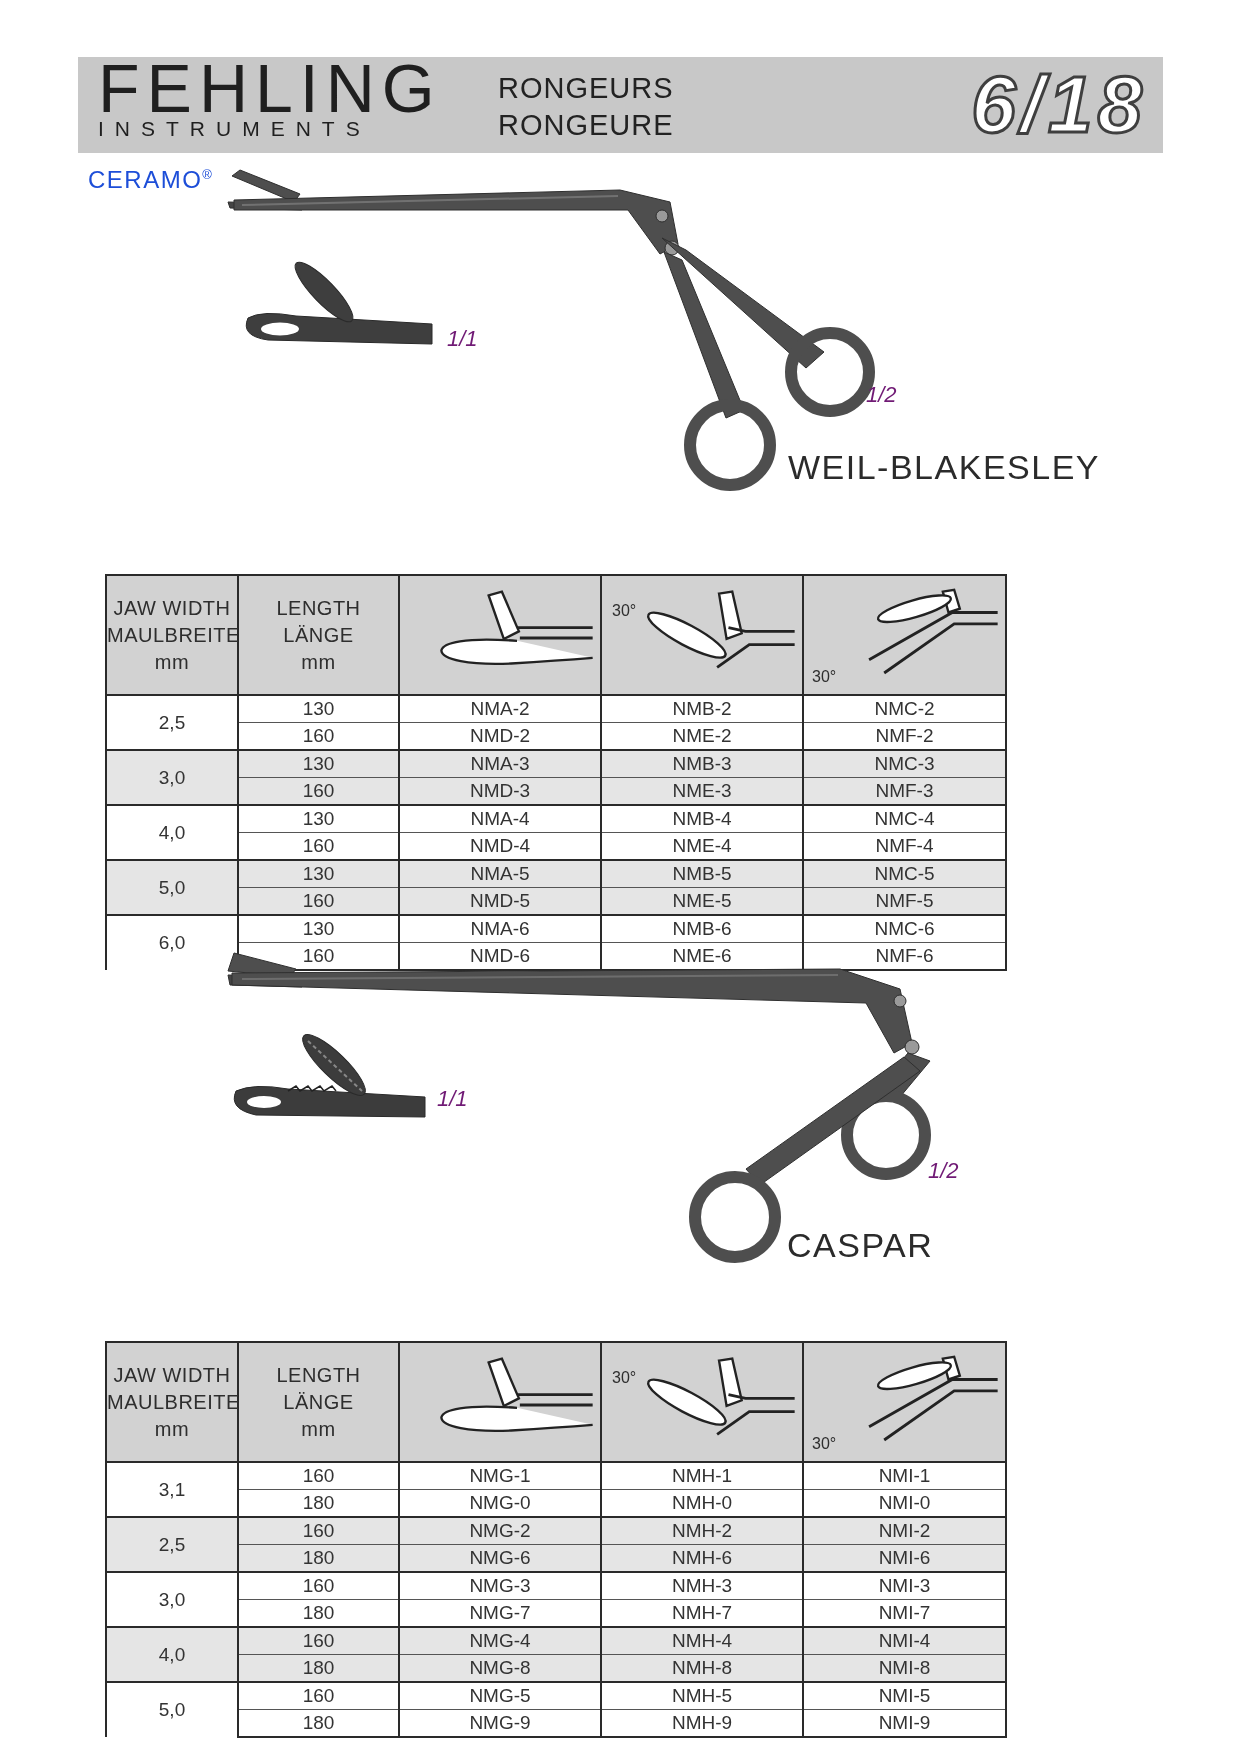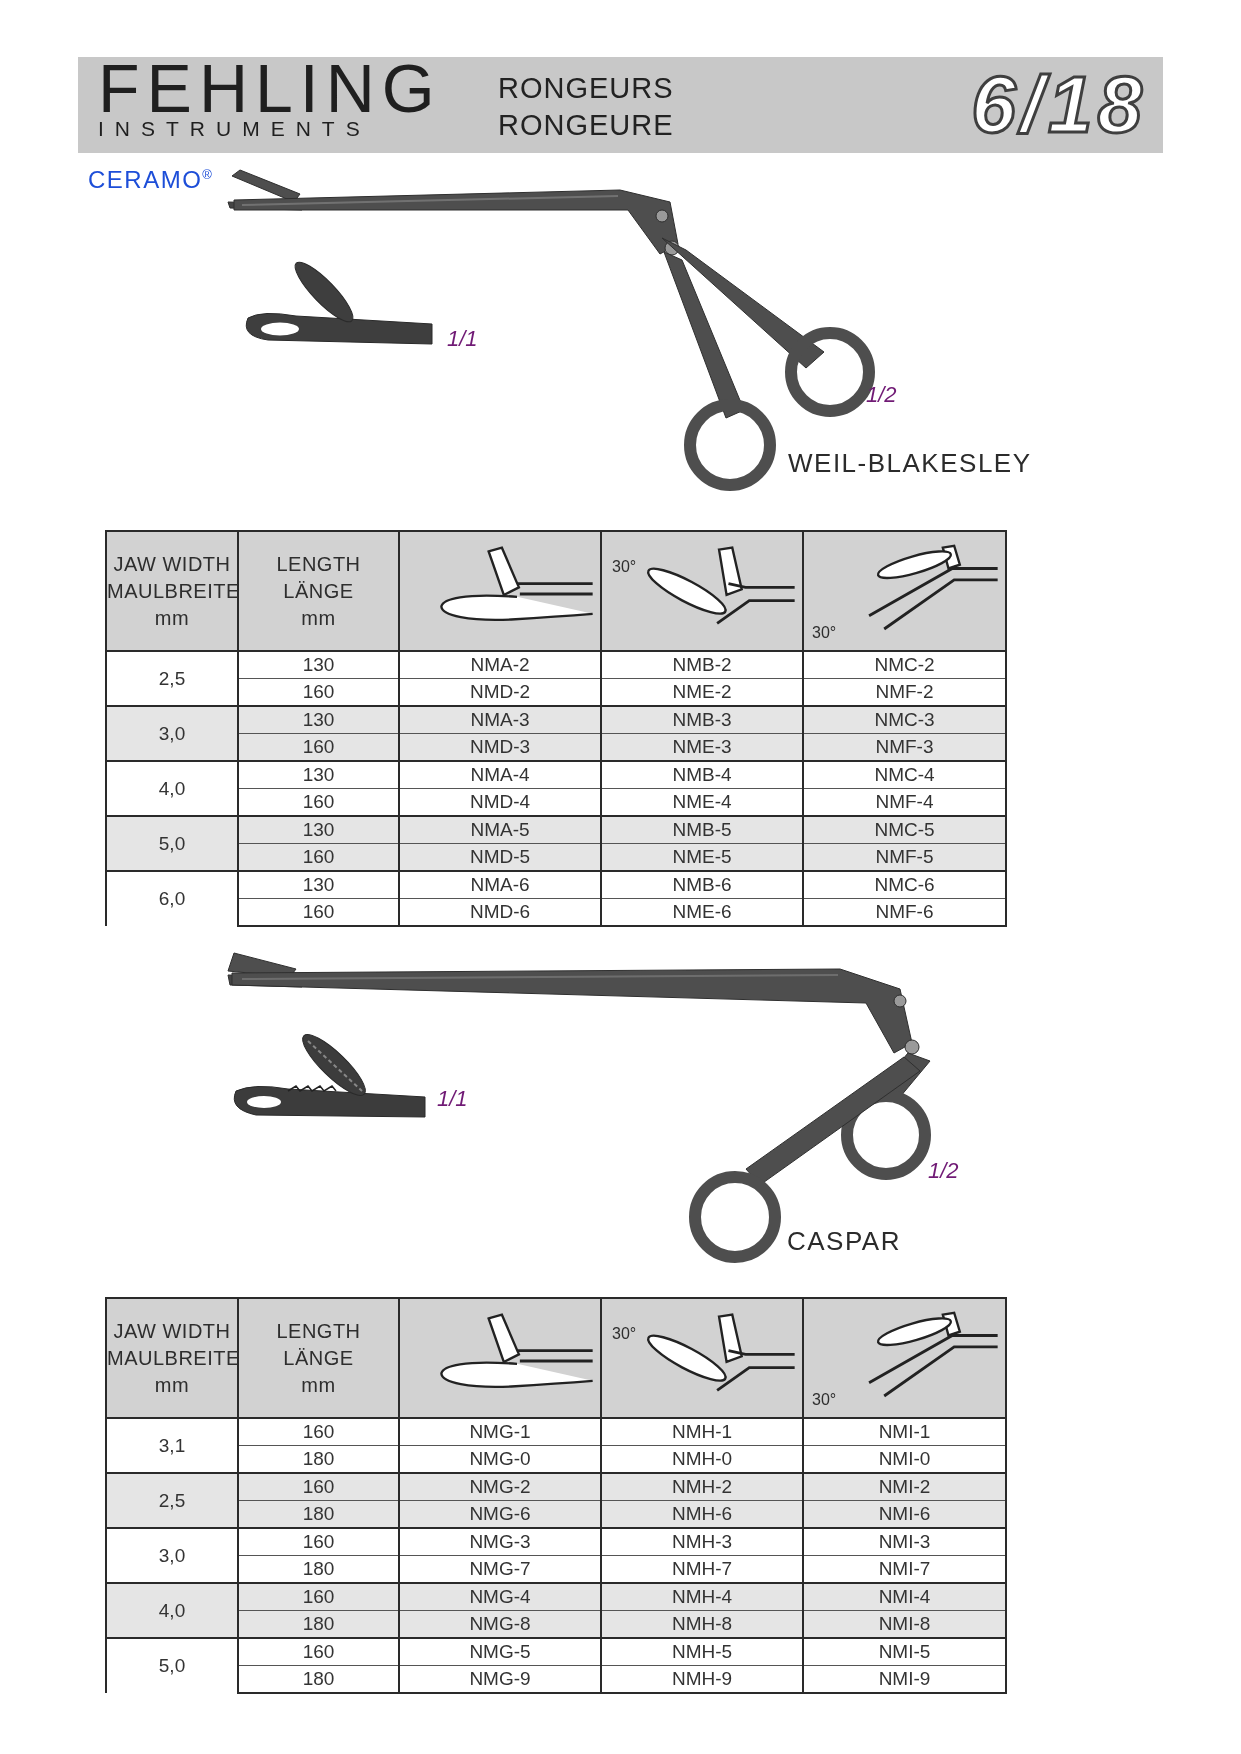--- a/index.html
+++ b/index.html
@@ -23,7 +23,7 @@
   .fig2 { left:200px; top:945px; width:800px; height:335px; }
   .fig svg { position:absolute; left:0; top:0; }
   .frac { position:absolute; font-size:22px; font-style:italic; color:#701a75; }
-  .figname { position:absolute; font-size:26px; letter-spacing:1.5px; color:#2b2b2b; white-space:nowrap; }
+  .figname { position:absolute; font-size:34px; letter-spacing:1.5px; color:#2b2b2b; white-space:nowrap; }
 
   
   table.spec { position:absolute; left:105px; width:900px; border-collapse:collapse; table-layout:fixed; background:#fff; }

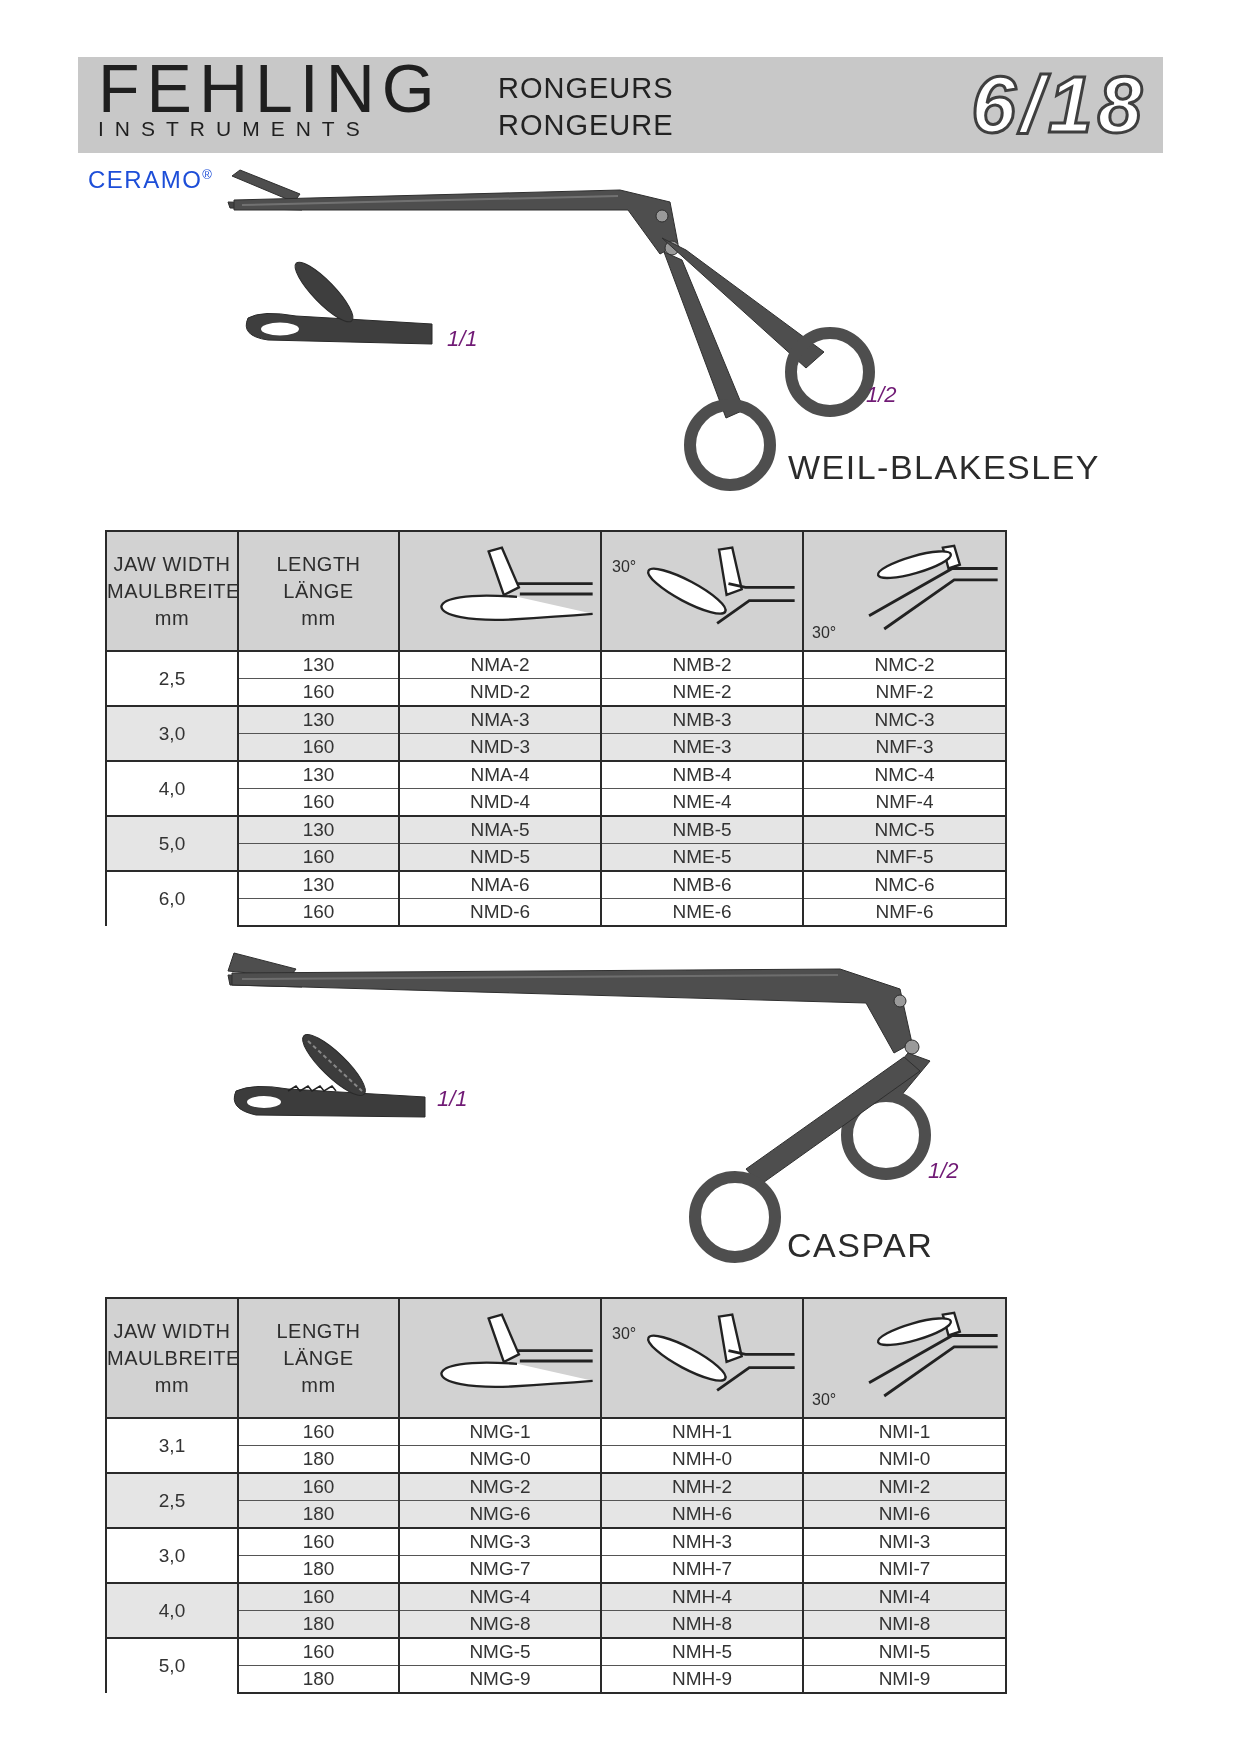--- a/index.html
+++ b/index.html
@@ -26,7 +26,7 @@
   .figname { position:absolute; font-size:34px; letter-spacing:1.5px; color:#2b2b2b; white-space:nowrap; }
 
   
-  table.spec { position:absolute; left:105px; width:900px; border-collapse:collapse; table-layout:fixed; background:#fff; }
+  table.spec { position:absolute; left:105px; width:900px; border-collapse:collapse; table-layout:fixed; background:#fff;margin-top:44px; }
   .spec1 { top:530px; } .spec2 { top:1297px; }
   table.spec th { height:118px; background:#d2d2d2; border:2px solid #2a2a2a; position:relative; padding:0; vertical-align:middle; font-weight:400; }
   .thtext { white-space:pre-line; font-size:20px; line-height:27px; text-align:center; color:#2e2e2e; letter-spacing:0.5px; }

